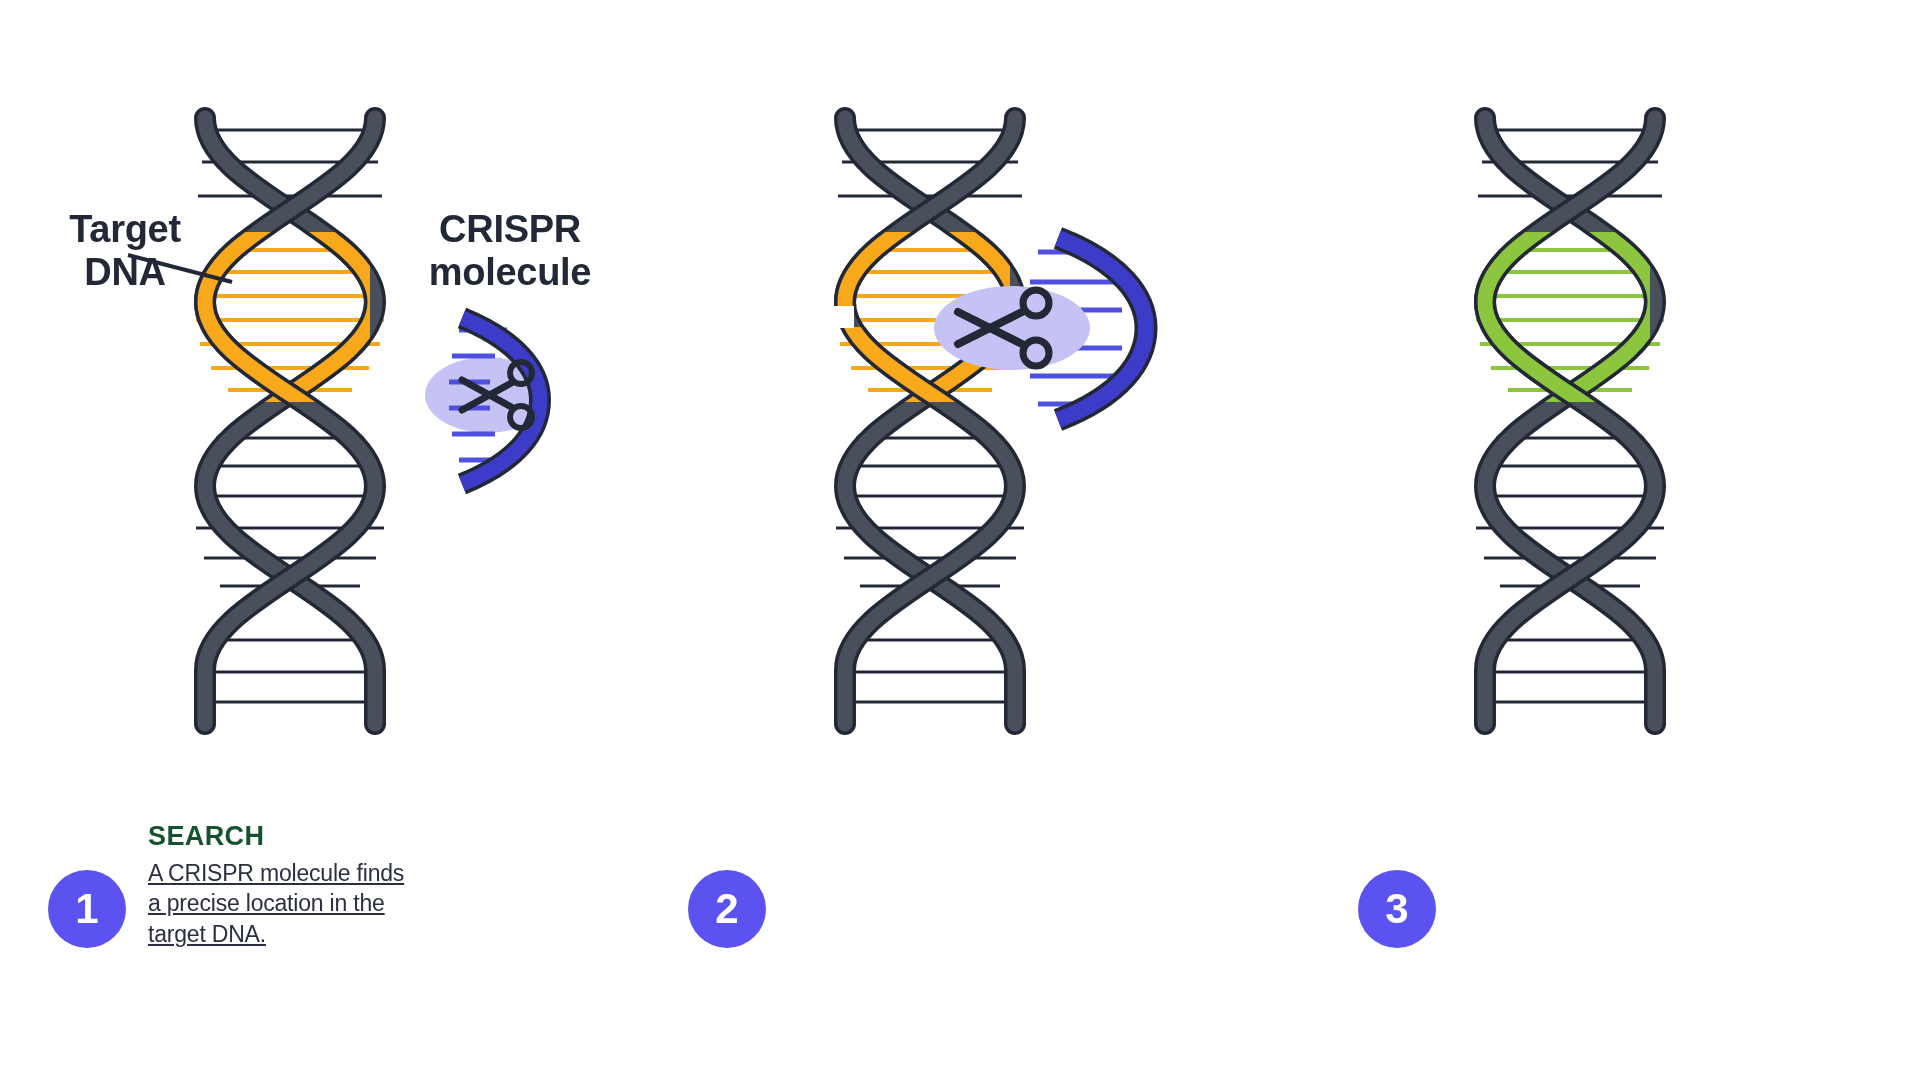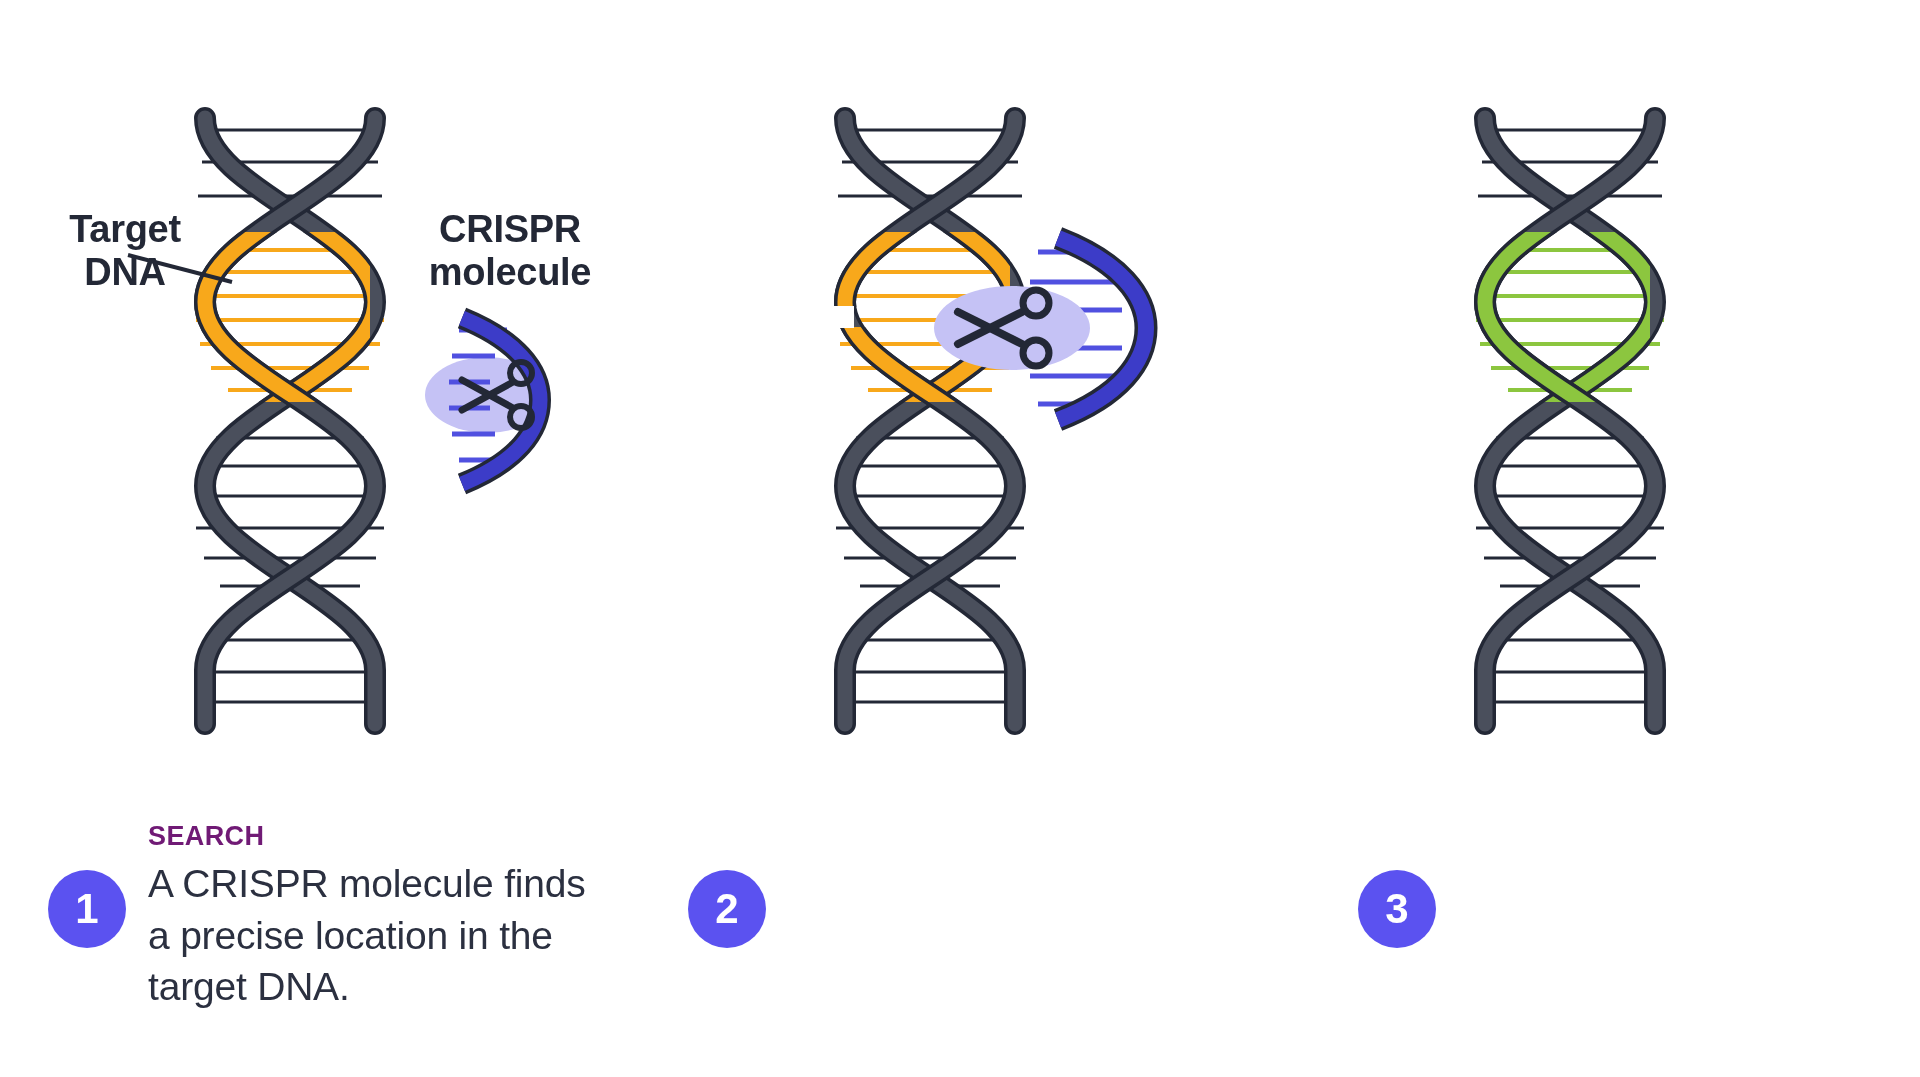--- a/index.html
+++ b/index.html
@@ -111,7 +111,7 @@
     font-size: 27px;
     font-weight: 700;
     letter-spacing: 0.4px;
-    color: #701a75;
+    color: #14532d;
     margin: 0 0 6px 0;
     line-height: 1.1;
   }

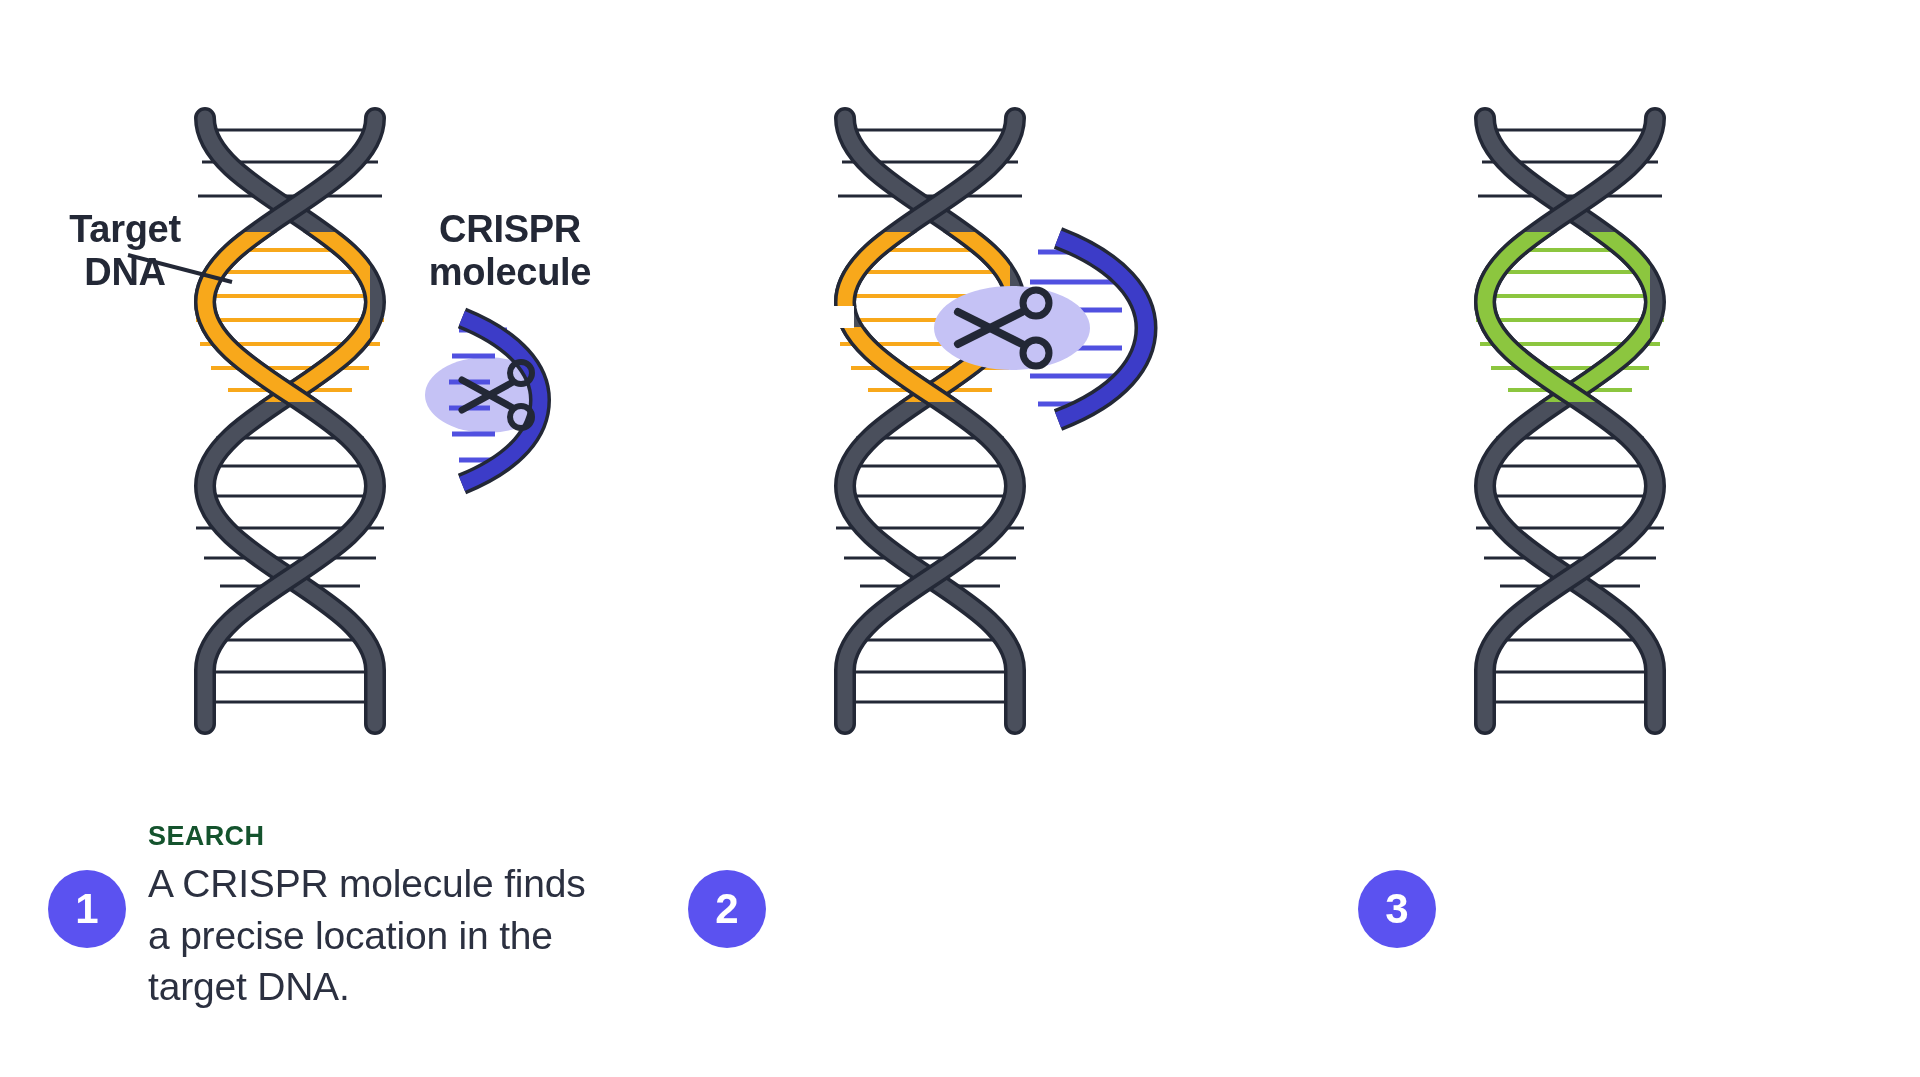--- a/index.html
+++ b/index.html
@@ -116,13 +116,14 @@
     line-height: 1.1;
   }
   .caption-body {
-    font-size: 39px;
+    font-size: 23px;
     font-weight: 400;
     line-height: 1.33;
     color: #2b3040;
     margin: 0;
     white-space: pre-line;
     letter-spacing: -0.2px;
+    text-decoration: underline;
   }
 </style>
 </head>

